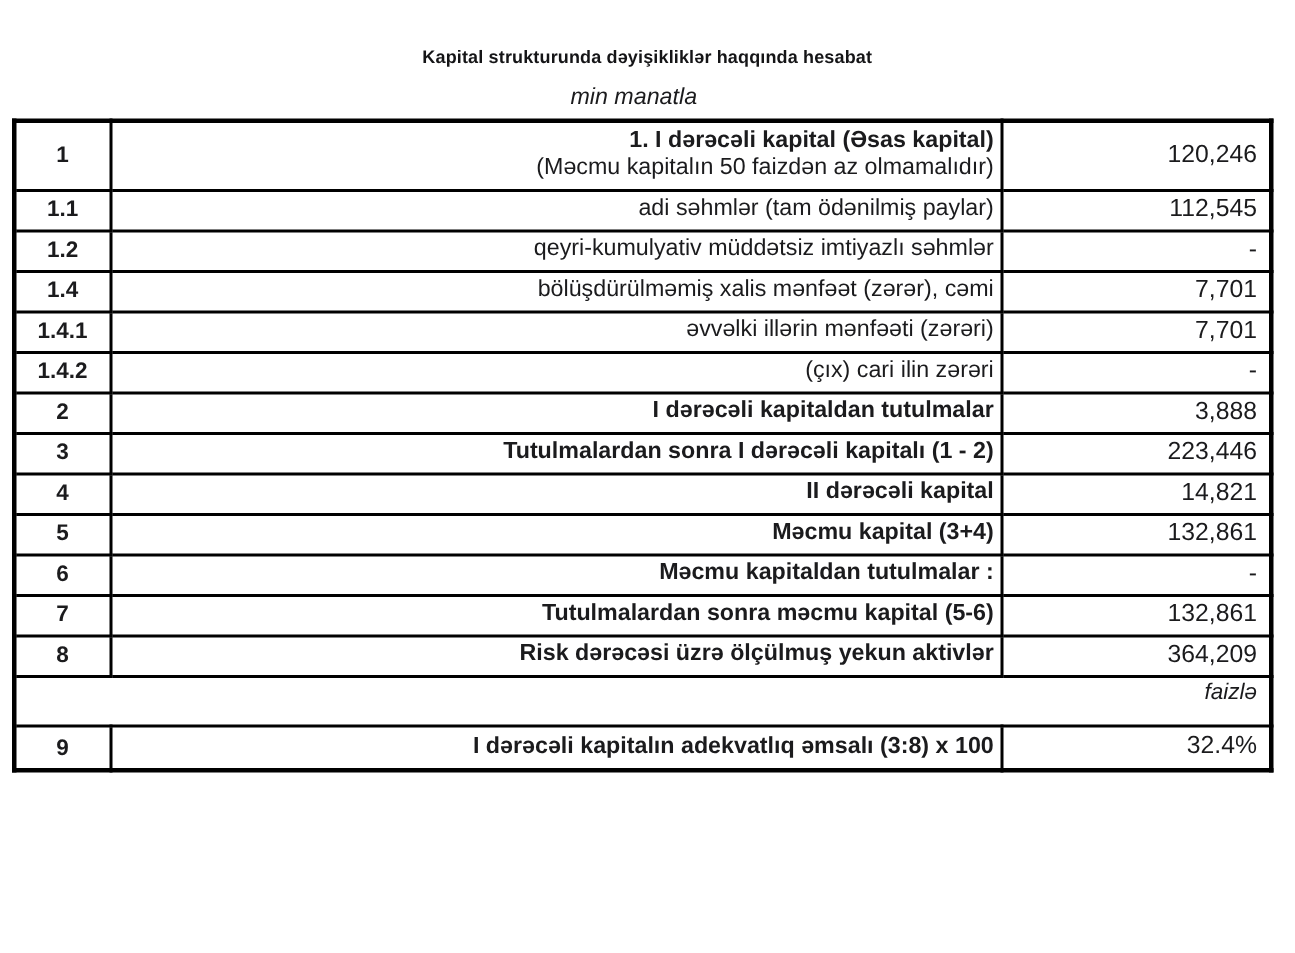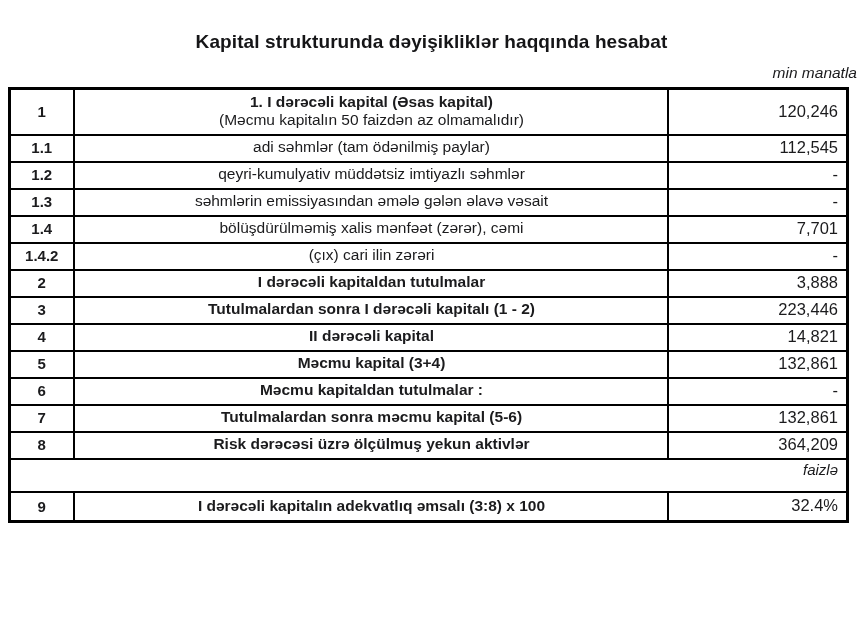--- a/index.html
+++ b/index.html
@@ -15,7 +15,7 @@
   .title {
     padding-top: 31px;
     text-align: center;
-    font-size: 19px;
+    font-size: 12px;
     font-weight: 700;
     letter-spacing: 0.1px;
     color: #151517;

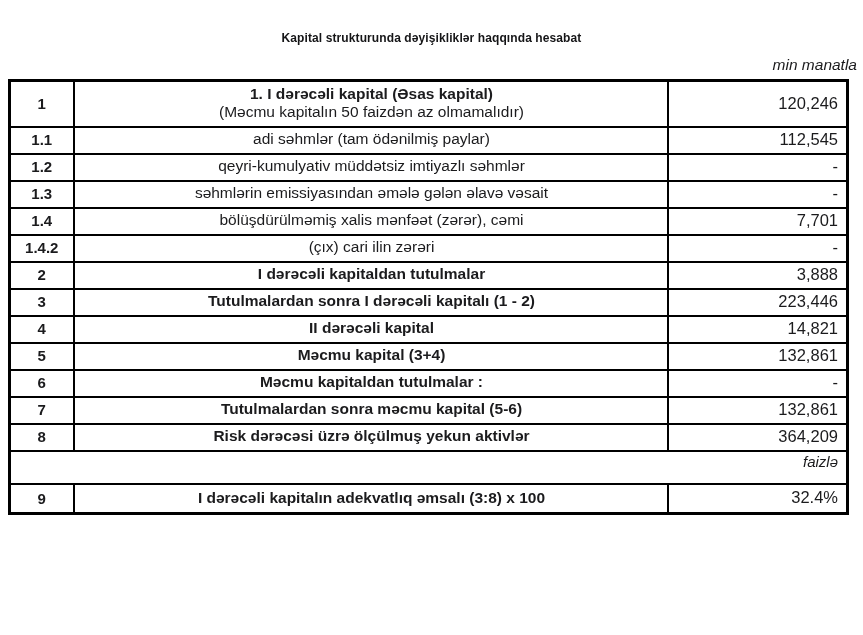--- a/index.html
+++ b/index.html
@@ -22,13 +22,12 @@
   }
   .unit-note {
     width: 845px;
-    text-align: right;
+    text-align: center;
     font-style: italic;
     font-size: 15.5px;
     margin-top: 11px;
     margin-bottom: 5px;
     color: #1b1b1d;
-    margin-left: 12px;
   }
 
   table.report {

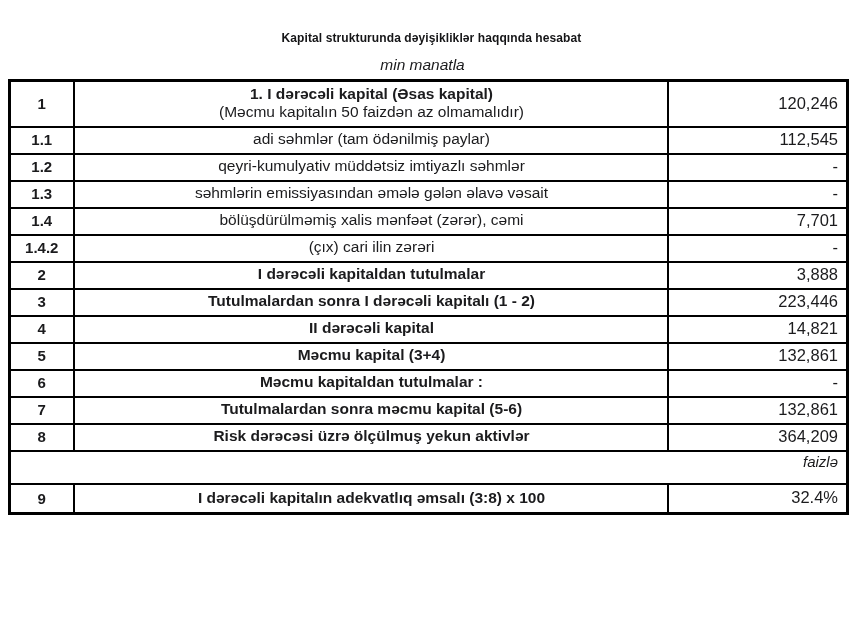--- a/index.html
+++ b/index.html
@@ -55,7 +55,7 @@
     font-size: 15px;
     padding: 2px 1px;
   }
-  td.lbl { text-align: center; padding: 2px 4px 3px 6px; }
+  td.lbl { text-align: right; padding: 2px 4px 3px 6px; }
   td.val {
     text-align: right;
     padding: 2px 8px 3px 2px;

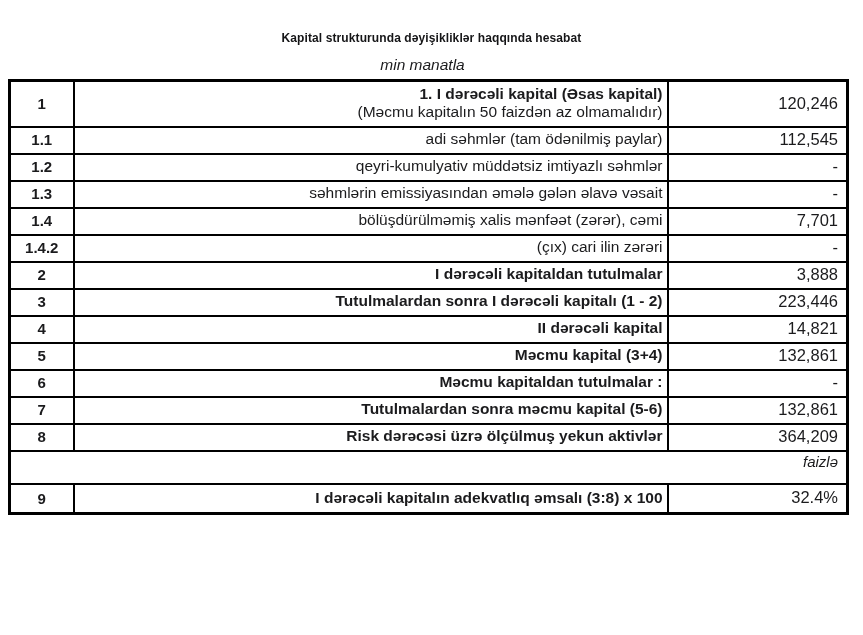--- a/index.html
+++ b/index.html
@@ -110,11 +110,6 @@
         <td class="val">-</td>
       </tr>
       <tr>
-        <td class="num">1.3</td>
-        <td class="lbl">səhmlərin emissiyasından əmələ gələn əlavə vəsait</td>
-        <td class="val">-</td>
-      </tr>
-      <tr>
         <td class="num">1.4</td>
         <td class="lbl">bölüşdürülməmiş xalis mənfəət (zərər), cəmi</td>
         <td class="val">7,701</td>

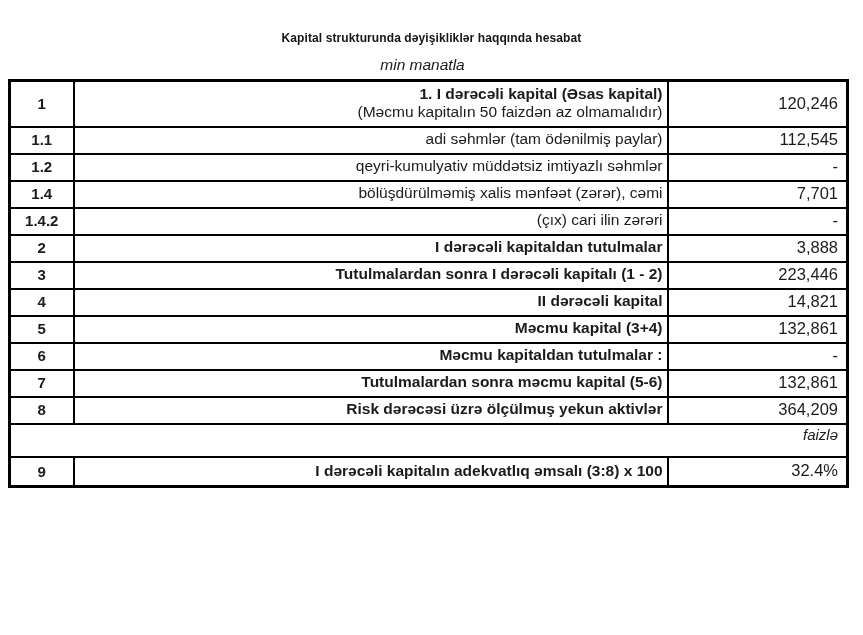--- a/index.html
+++ b/index.html
@@ -115,6 +115,11 @@
         <td class="val">7,701</td>
       </tr>
       <tr>
+        <td class="num">1.4.1</td>
+        <td class="lbl">əvvəlki illərin mənfəəti (zərəri)</td>
+        <td class="val">7,701</td>
+      </tr>
+      <tr>
         <td class="num">1.4.2</td>
         <td class="lbl">(çıx) cari ilin zərəri</td>
         <td class="val">-</td>

